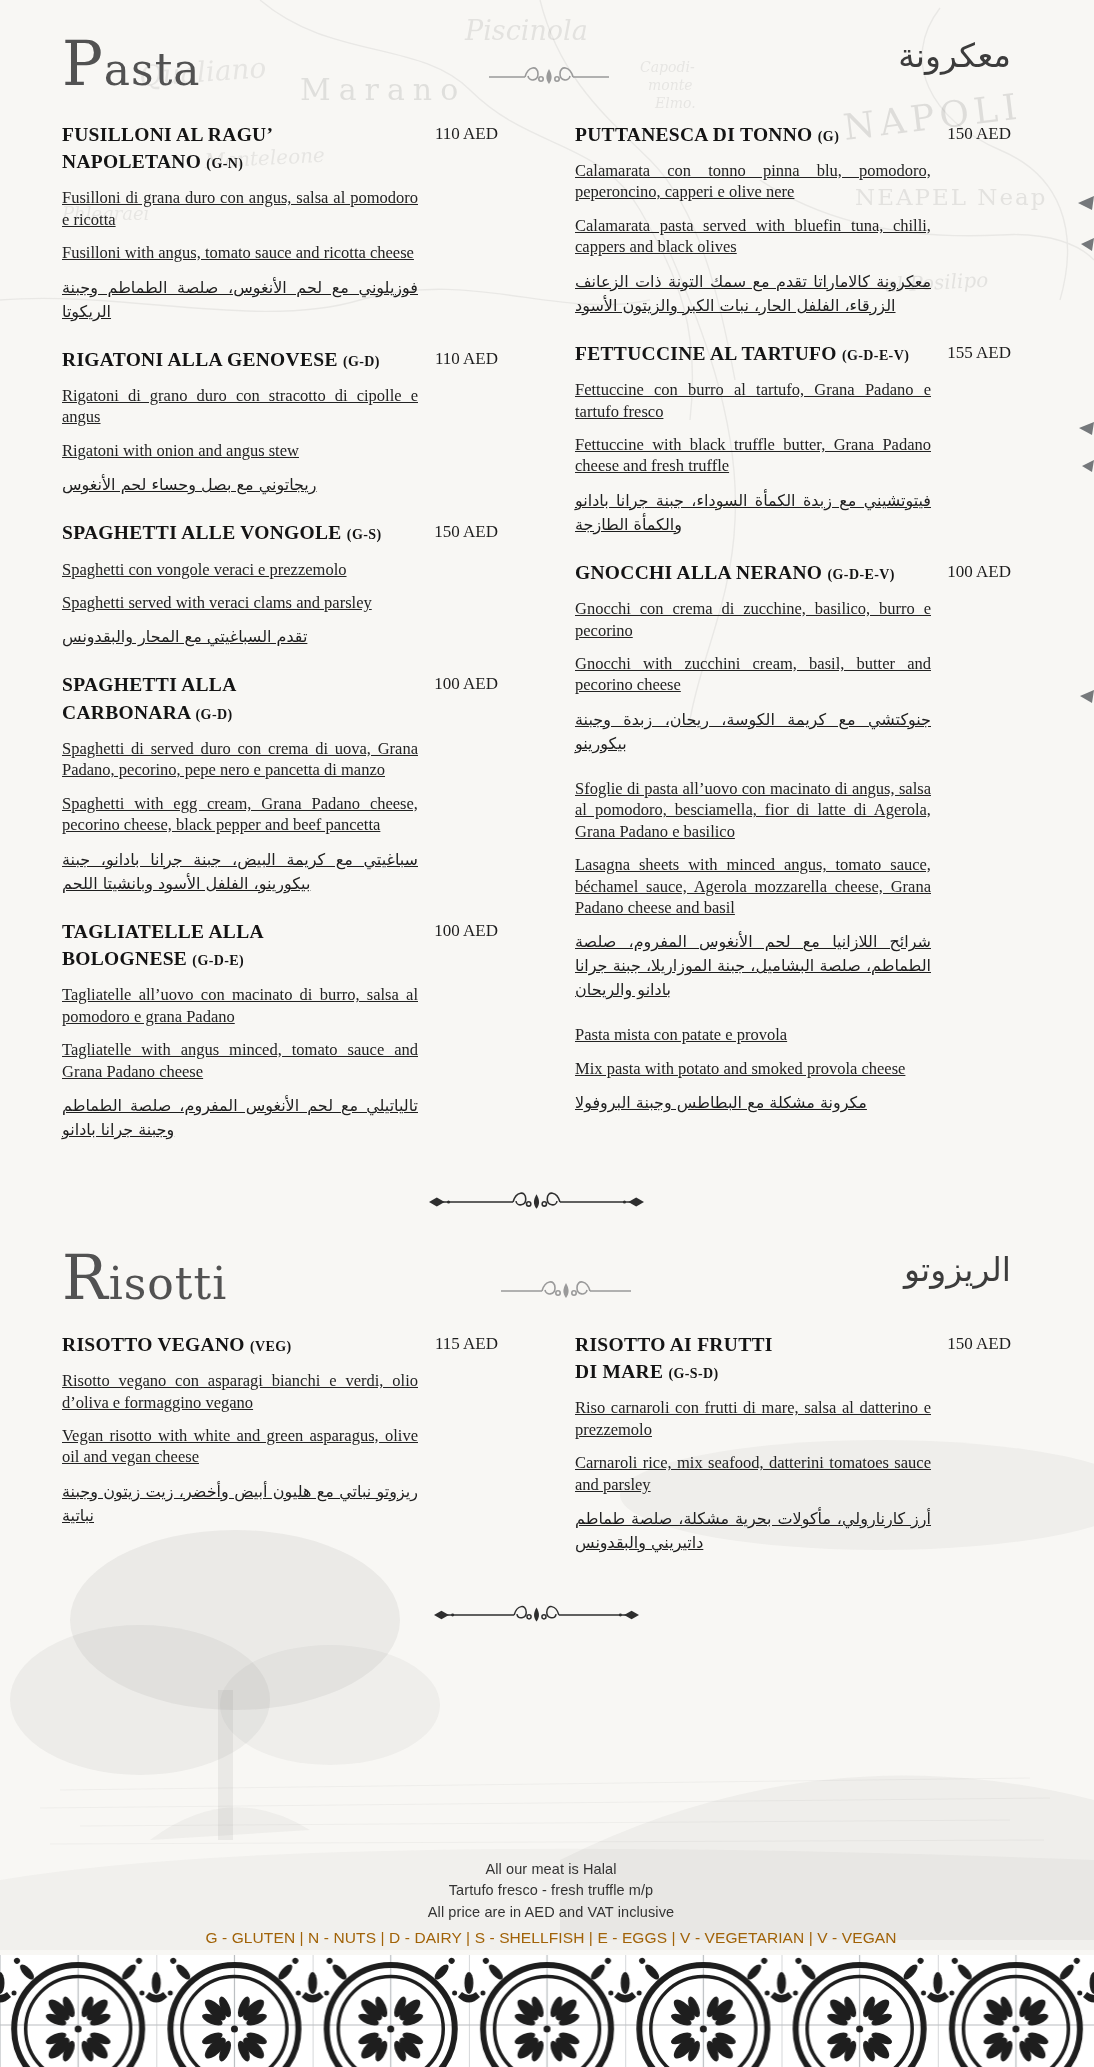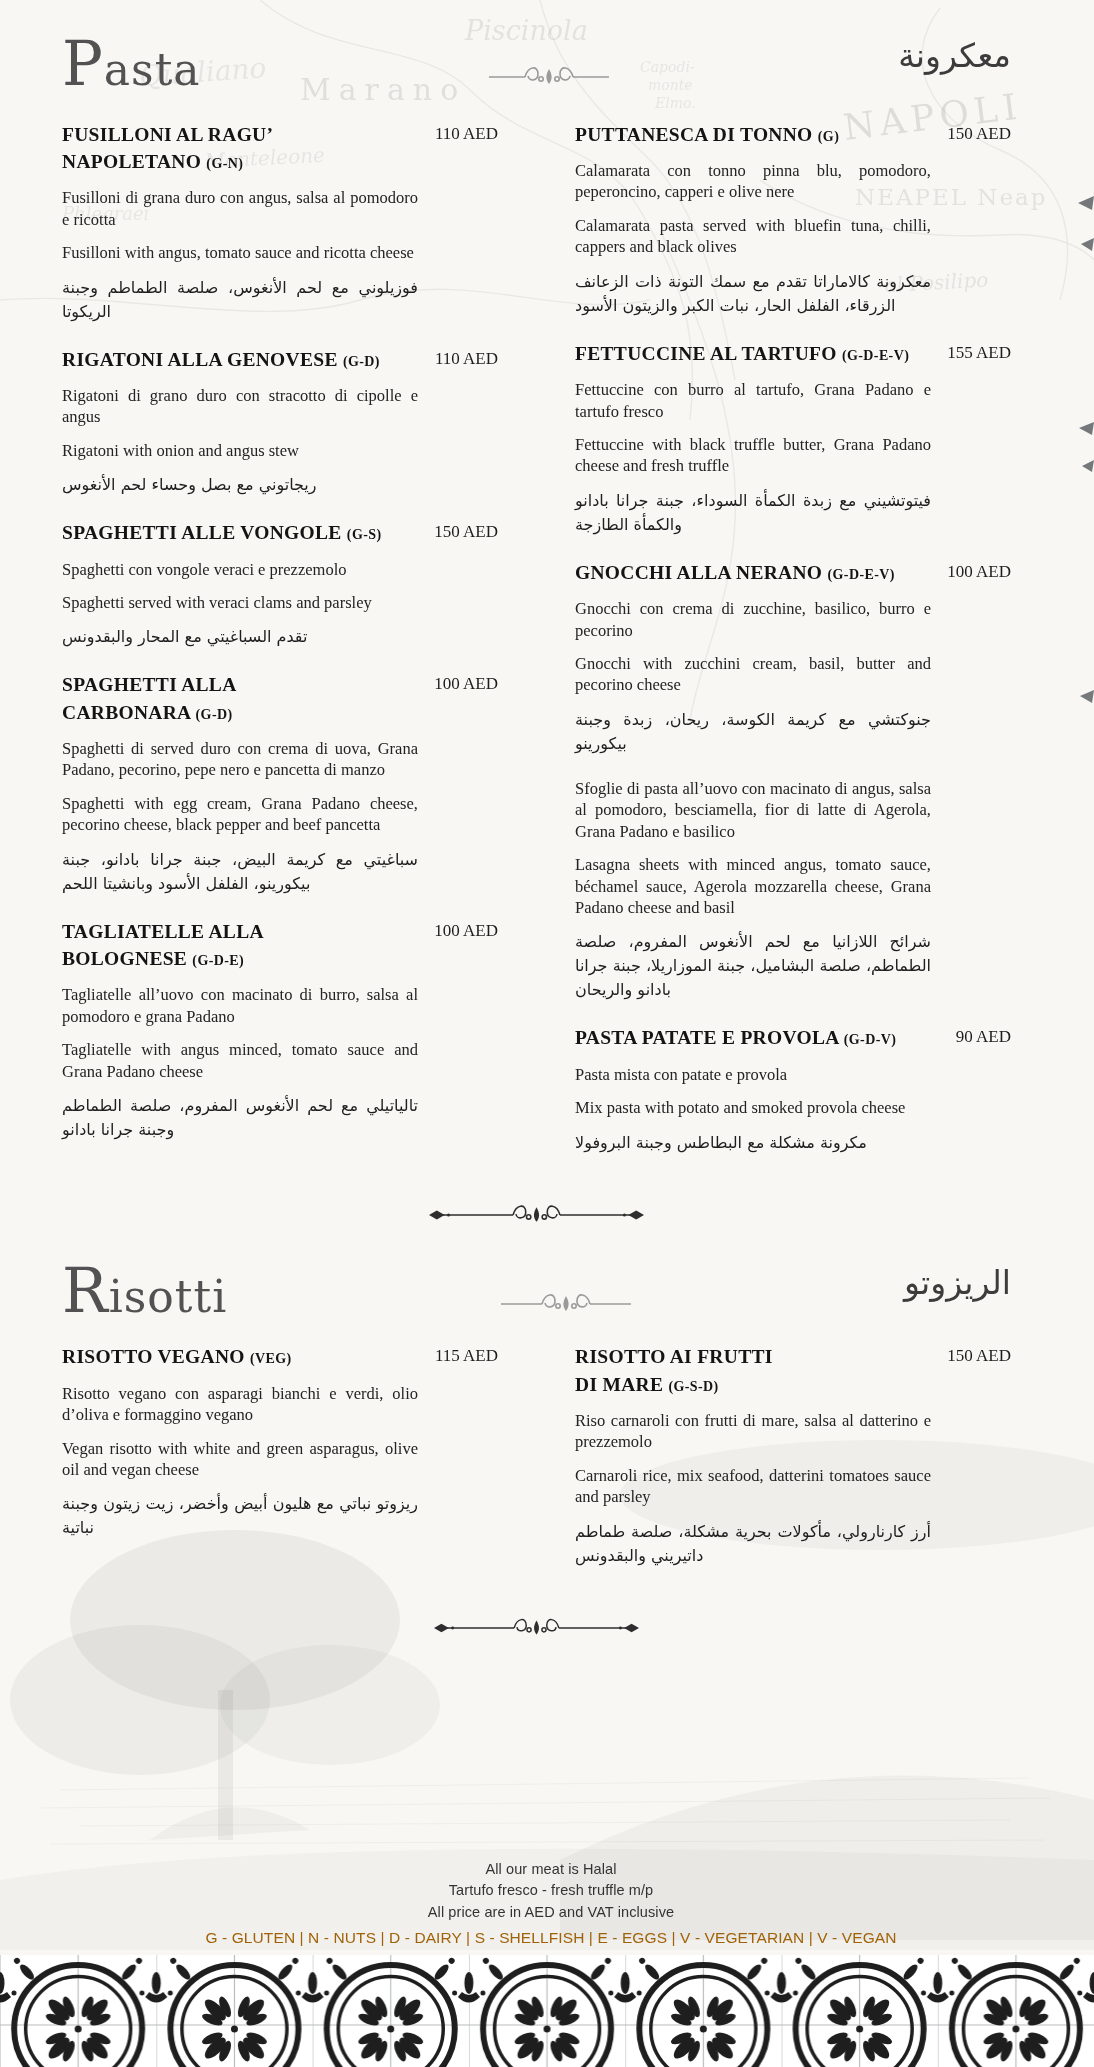--- a/index.html
+++ b/index.html
@@ -37,7 +37,7 @@
   .item-name .nm { white-space:pre-line; }
   .item-name .code { font-size:14px; letter-spacing:.4px; }
   .item-price { font-size:17px; color:#1d1d1d; white-space:nowrap; padding-top:3px; font-weight:500; }
-  .desc { margin:12px 0 9px; font-size:16.5px; line-height:1.3; text-align:justify; max-width:356px; color:#232323; }
+  .desc { margin:12px 0 9px; font-size:16.5px; line-height:1.3; text-align:justify; max-width:356px; color:#232323;text-decoration:underline; }
   .desc.ar { font-family:"DejaVu Sans", sans-serif; font-size:16px; line-height:1.5; color:#1e1e1e; }
   .desc:last-child { margin-bottom:0; }
 

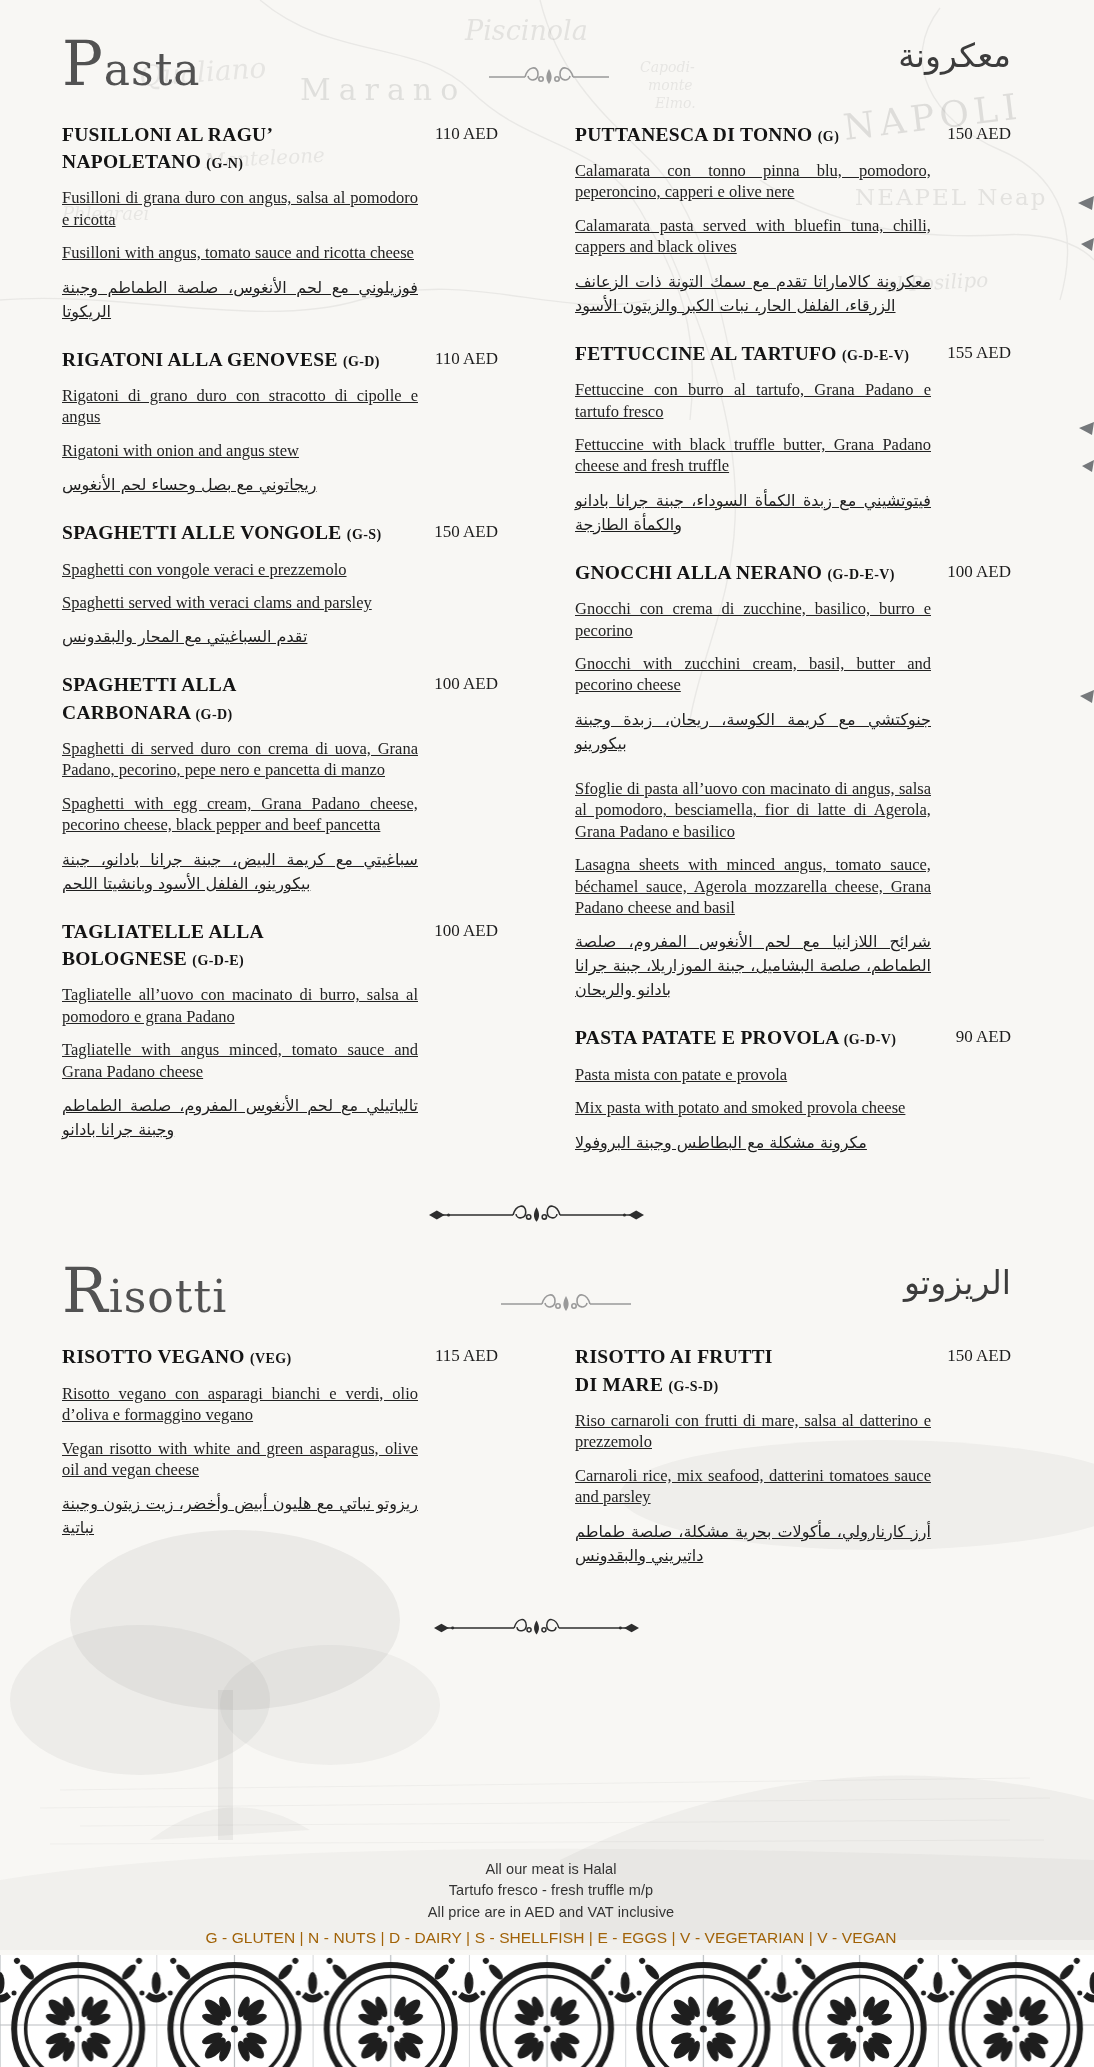--- a/index.html
+++ b/index.html
@@ -231,10 +231,6 @@
   </div>
 
   <div class="menu-item">
-    <div class="item-head">
-      <h3 class="item-name"><span class="nm">PASTA PATATE E PROVOLA</span> <span class="code">(G-D-V)</span></h3>
-      <div class="item-price">90 AED</div>
-    </div>
     <p class="desc it">Pasta mista con patate e provola</p>
     <p class="desc en">Mix pasta with potato and smoked provola cheese</p>
     <p class="desc ar">مكرونة مشكلة مع البطاطس وجبنة البروفولا</p>

